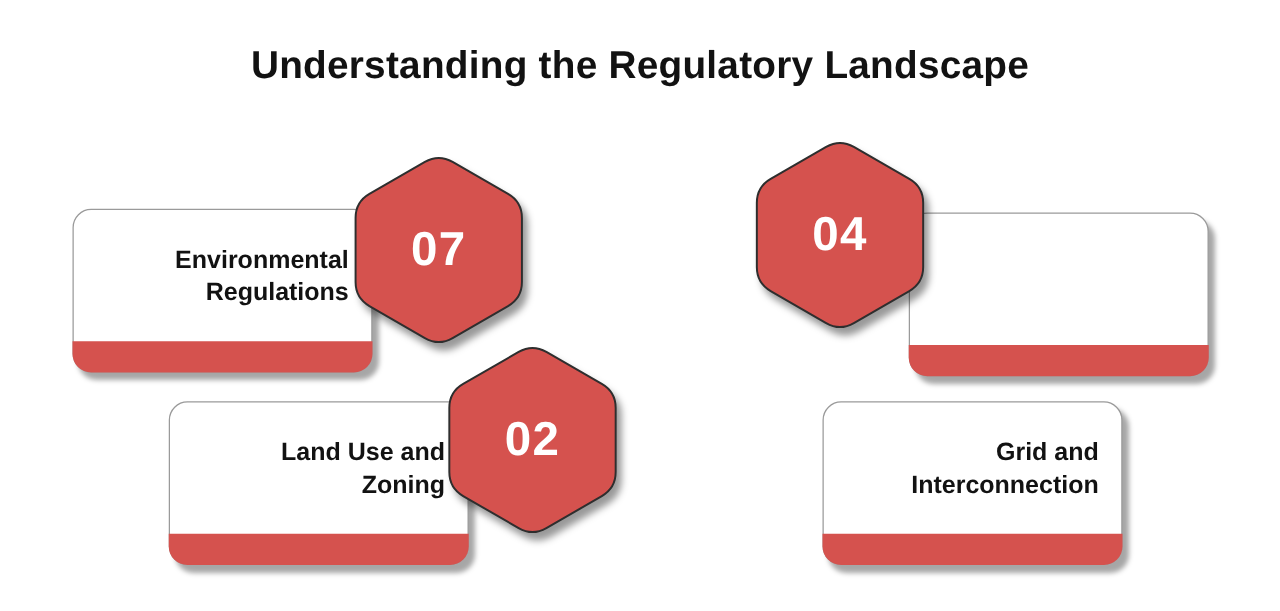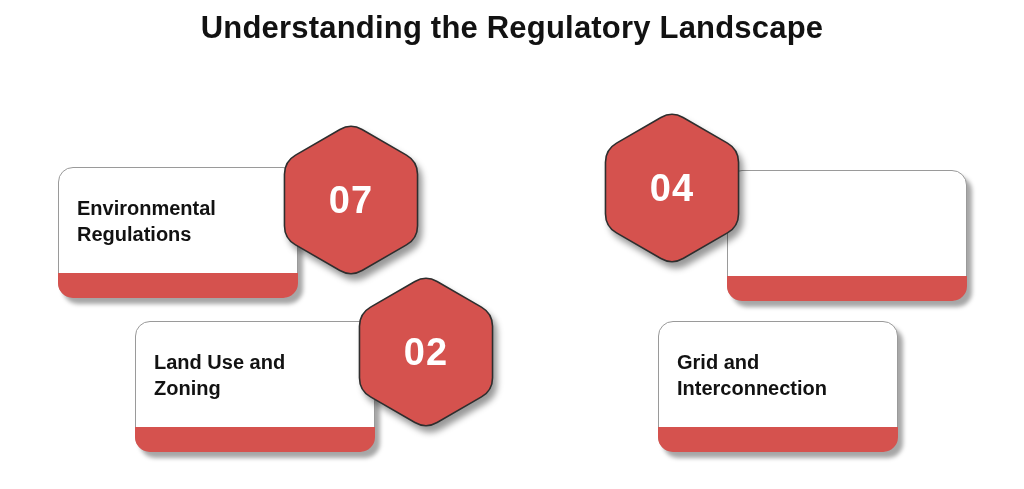--- a/index.html
+++ b/index.html
@@ -18,7 +18,7 @@
   .canvas{position:absolute;inset:0;background:#ffffff;}
 
   .title{
-    position:absolute;top:10px;left:0;width:1024px;
+    position:absolute;top:34px;left:0;width:1024px;
     text-align:center;
     font-size:31px;font-weight:700;color:var(--ink);
     letter-spacing:0.2px;

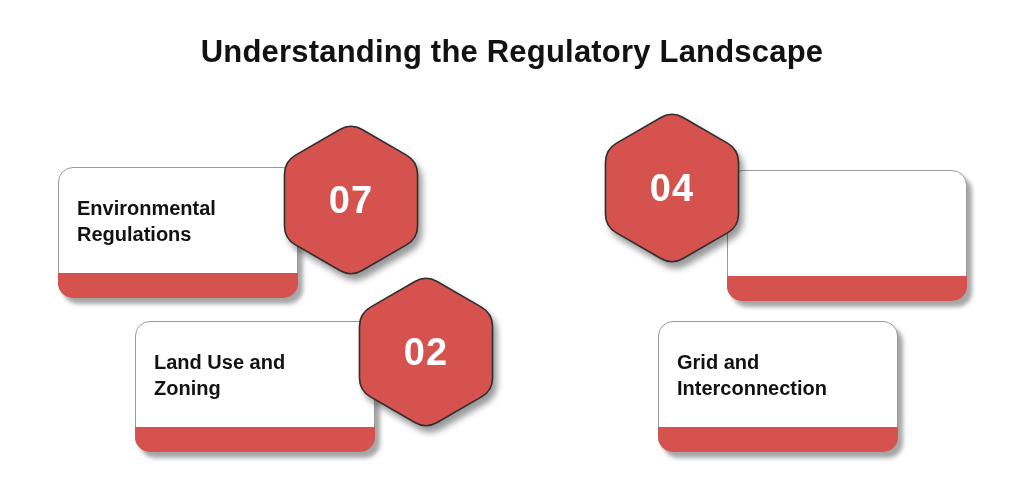--- a/index.html
+++ b/index.html
@@ -35,7 +35,7 @@
   .card .label{
     position:absolute;left:0;right:0;top:0;bottom:24px;
     display:flex;align-items:center;justify-content:center;
-    text-align:left;
+    text-align:right;
     font-size:20px;font-weight:700;color:var(--ink);
     line-height:1.3;
     padding:0 18px;

